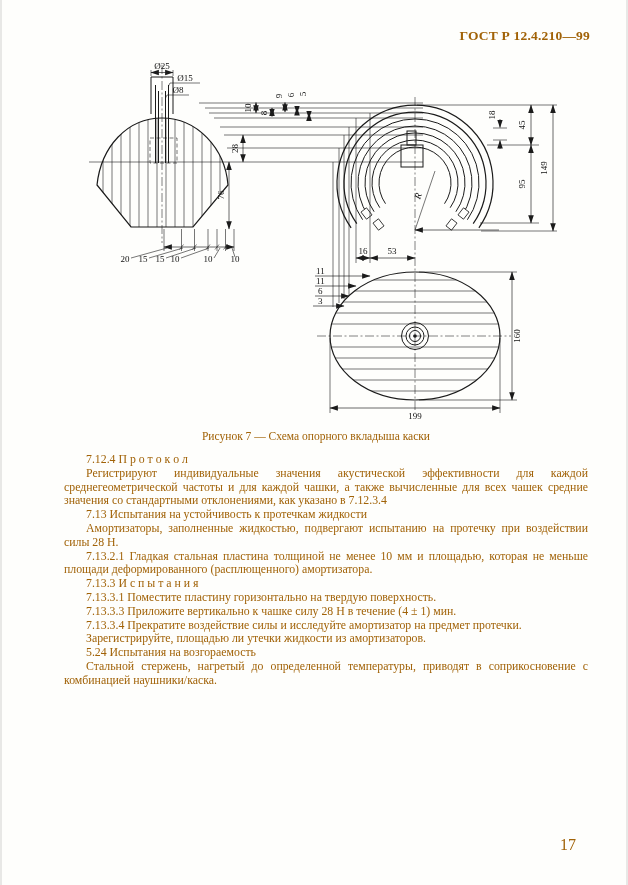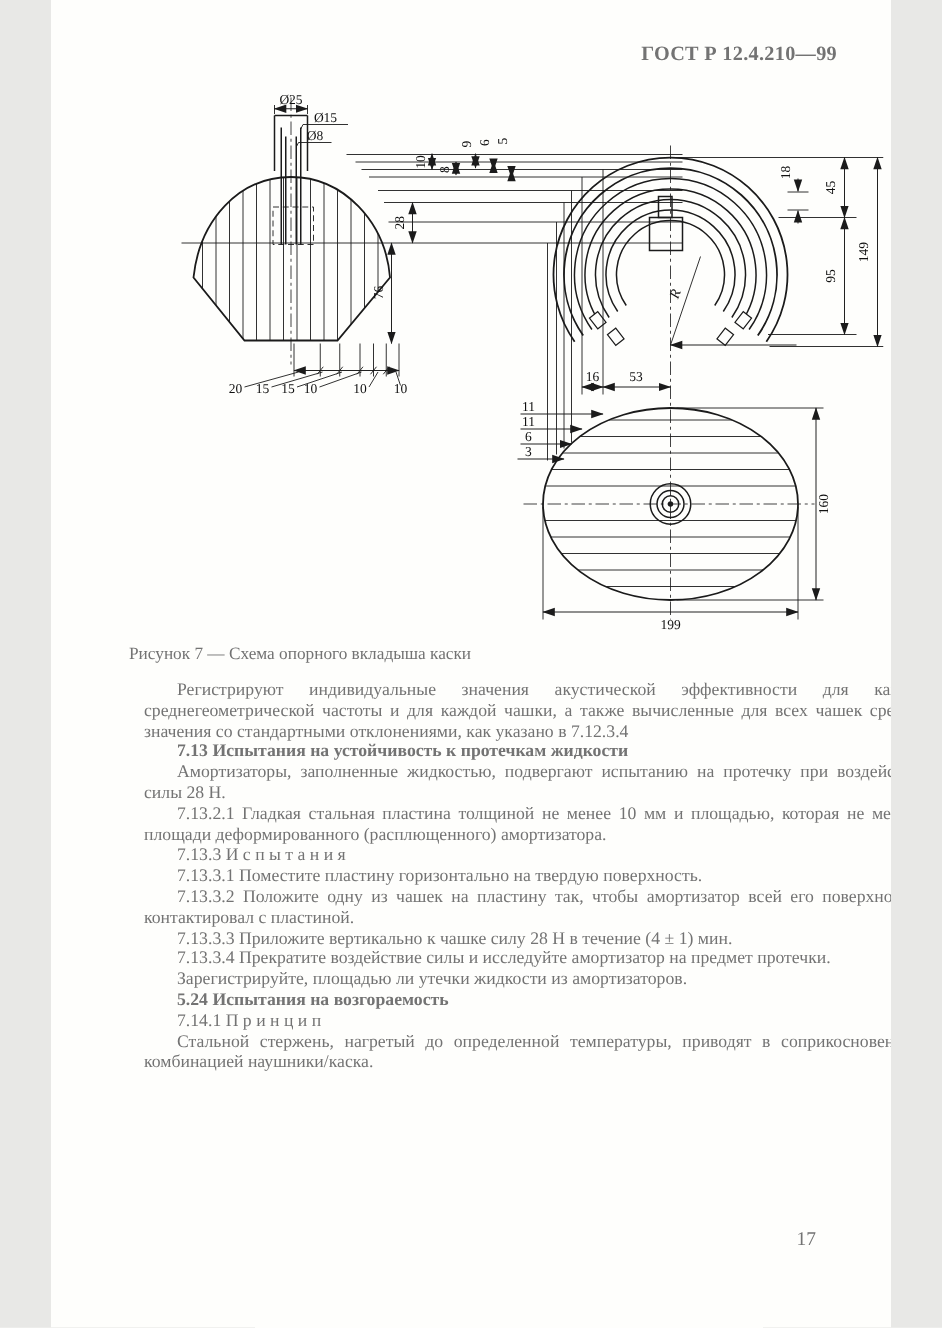--- a/index.html
+++ b/index.html
@@ -3,8 +3,8 @@
 <meta charset="utf-8">
 <style>
   html,body{margin:0;padding:0;background:#e8e8e6;}
-  .page{position:relative;width:560px;height:885px;background:#fefefc;margin:0 auto;
-        font-family:"Liberation Serif", serif;color:#737373;overflow:hidden;}
+  .page{position:relative;width:624px;height:885px;background:#fefefc;margin:0 auto;
+        font-family:"Liberation Serif", serif;color:#a16207;overflow:hidden;}
   .header{position:absolute;top:28px;right:36px;font-weight:bold;font-size:13.5px;letter-spacing:.2px;}
   .figure-wrap{position:absolute;left:85px;top:55px;width:470px;height:372px;}
   .figure-wrap svg{width:470px;height:372px;display:block;}

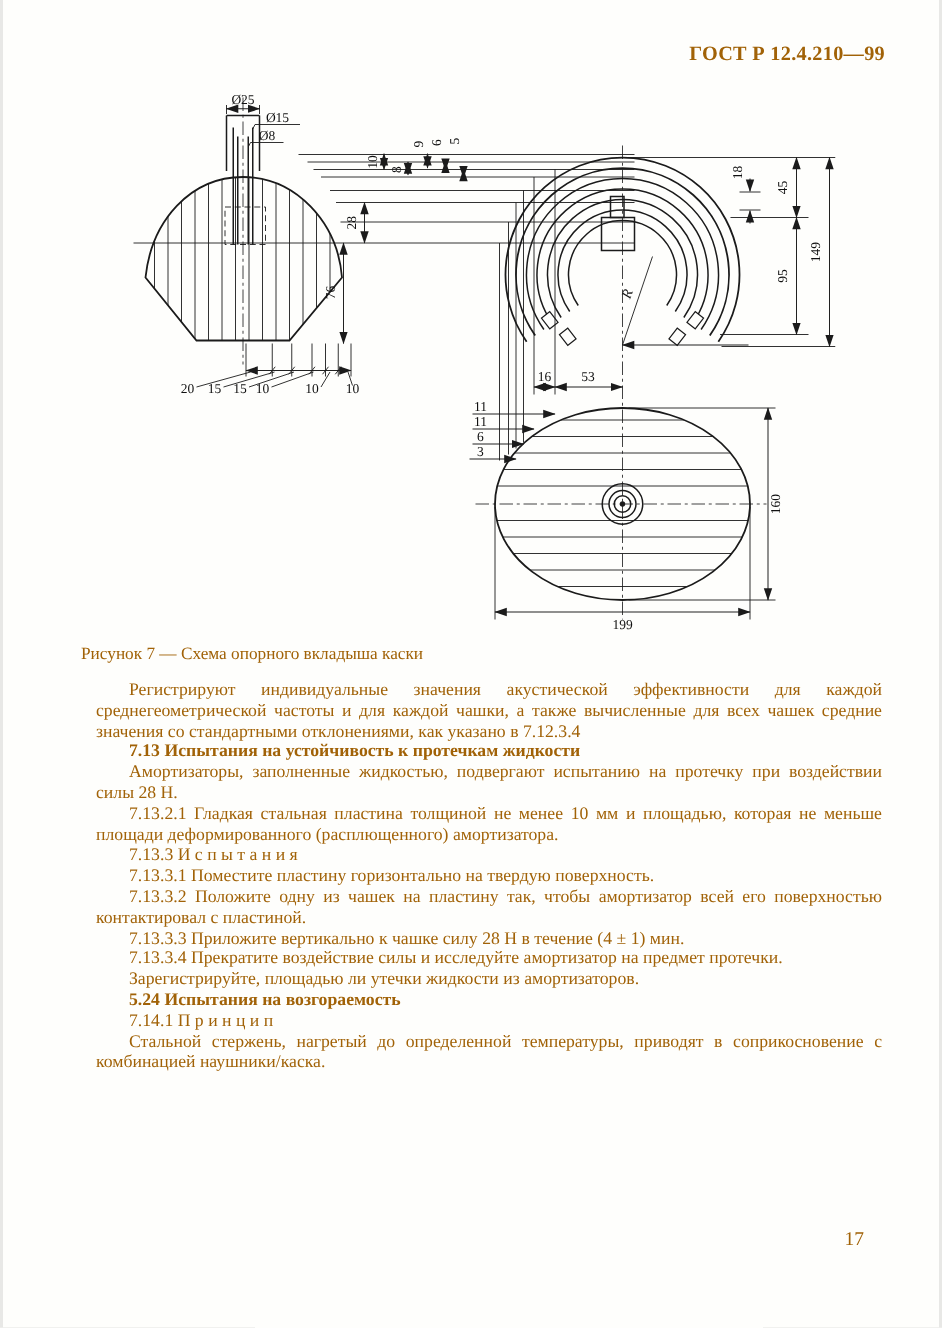--- a/index.html
+++ b/index.html
@@ -8,7 +8,7 @@
   .header{position:absolute;top:28px;right:36px;font-weight:bold;font-size:13.5px;letter-spacing:.2px;}
   .figure-wrap{position:absolute;left:85px;top:55px;width:470px;height:372px;}
   .figure-wrap svg{width:470px;height:372px;display:block;}
-  .caption{position:absolute;top:430px;left:52px;width:524px;text-align:left;font-size:11.5px;}
+  .caption{position:absolute;top:430px;left:52px;width:524px;text-align:center;font-size:11.5px;}
   .body-text{position:absolute;top:453px;left:62px;width:524px;font-size:11.8px;line-height:13.8px;text-align:justify;}
   .para{margin:0;text-indent:22px;}
   .para.bold{font-weight:bold;}

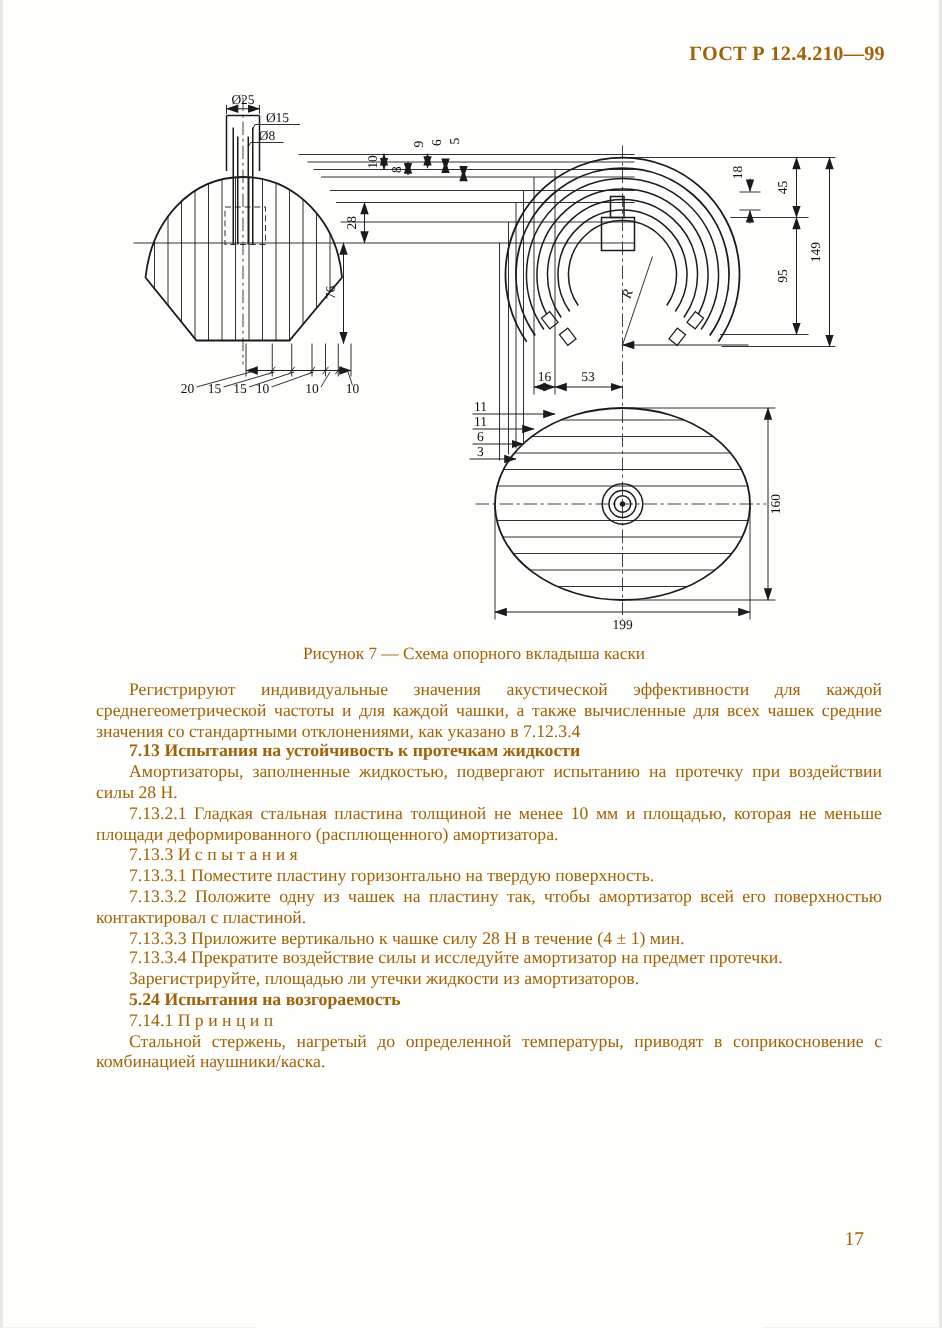--- a/index.html
+++ b/index.html
@@ -230,6 +230,7 @@
   <div class="caption">Рисунок 7 — Схема опорного вкладыша каски</div>
 
   <div class="body-text">
+    <p class="para">7.12.4 П р о т о к о л</p>
     <p class="para">Регистрируют индивидуальные значения акустической эффективности для каждой среднегеометрической частоты и для каждой чашки, а также вычисленные для всех чашек средние значения со стандартными отклонениями, как указано в 7.12.3.4</p>
     <p class="para bold">7.13 Испытания на устойчивость к протечкам жидкости</p>
     <p class="para">Амортизаторы, заполненные жидкостью,  подвергают испытанию на протечку при воздействии силы 28 Н.</p>

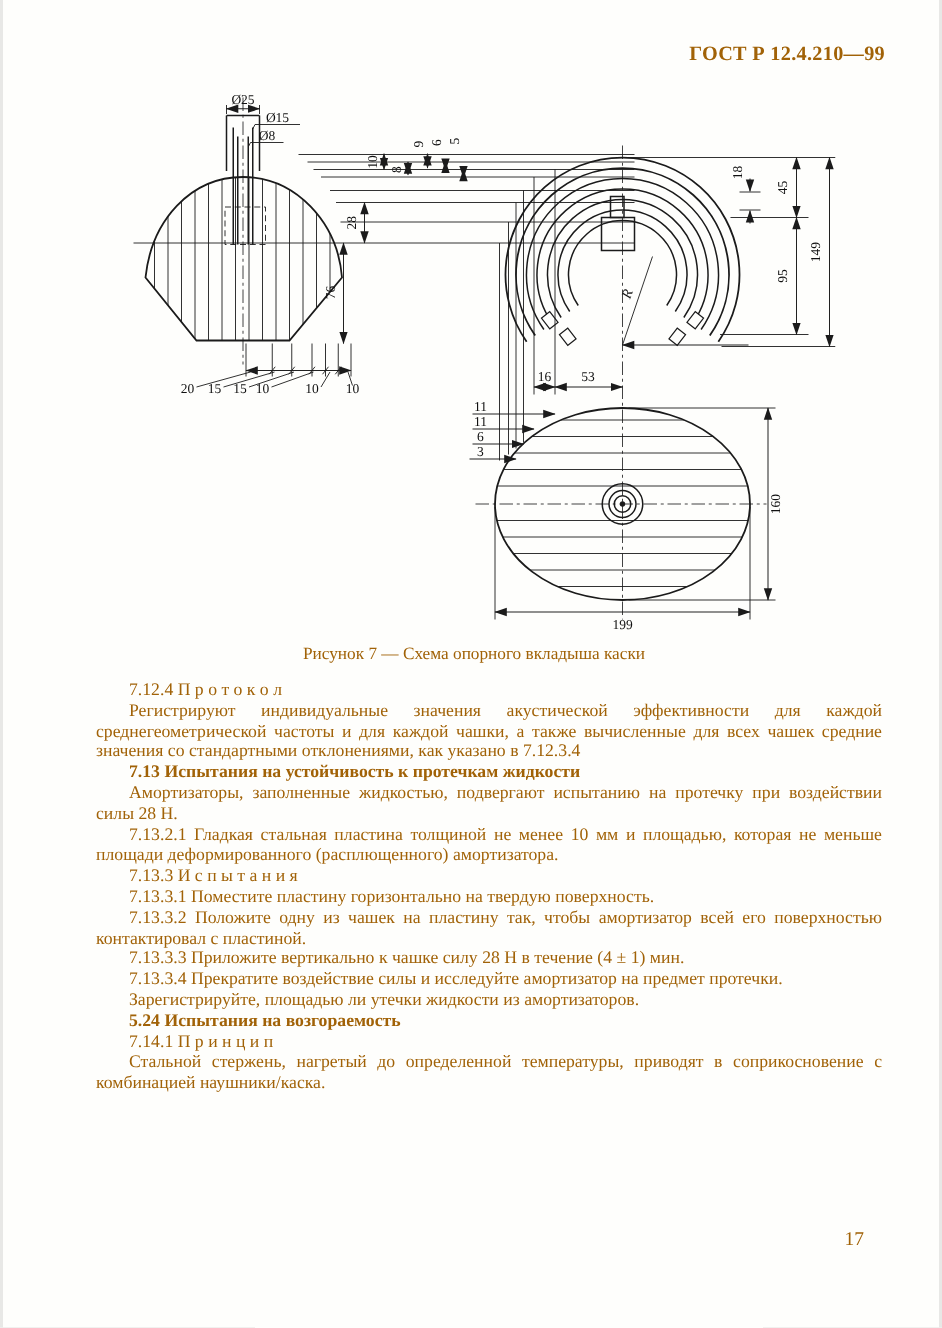--- a/index.html
+++ b/index.html
@@ -11,7 +11,7 @@
   .caption{position:absolute;top:430px;left:52px;width:524px;text-align:center;font-size:11.5px;}
   .body-text{position:absolute;top:453px;left:62px;width:524px;font-size:11.8px;line-height:13.8px;text-align:justify;}
   .para{margin:0;text-indent:22px;}
-  .para.bold{font-weight:bold;}
+  .para.bold{font-weight:normal;}
   .page-number{position:absolute;top:818px;right:50px;font-size:13px;}
   
   .s{stroke:#1b1b1b;fill:none;stroke-width:1.2;}

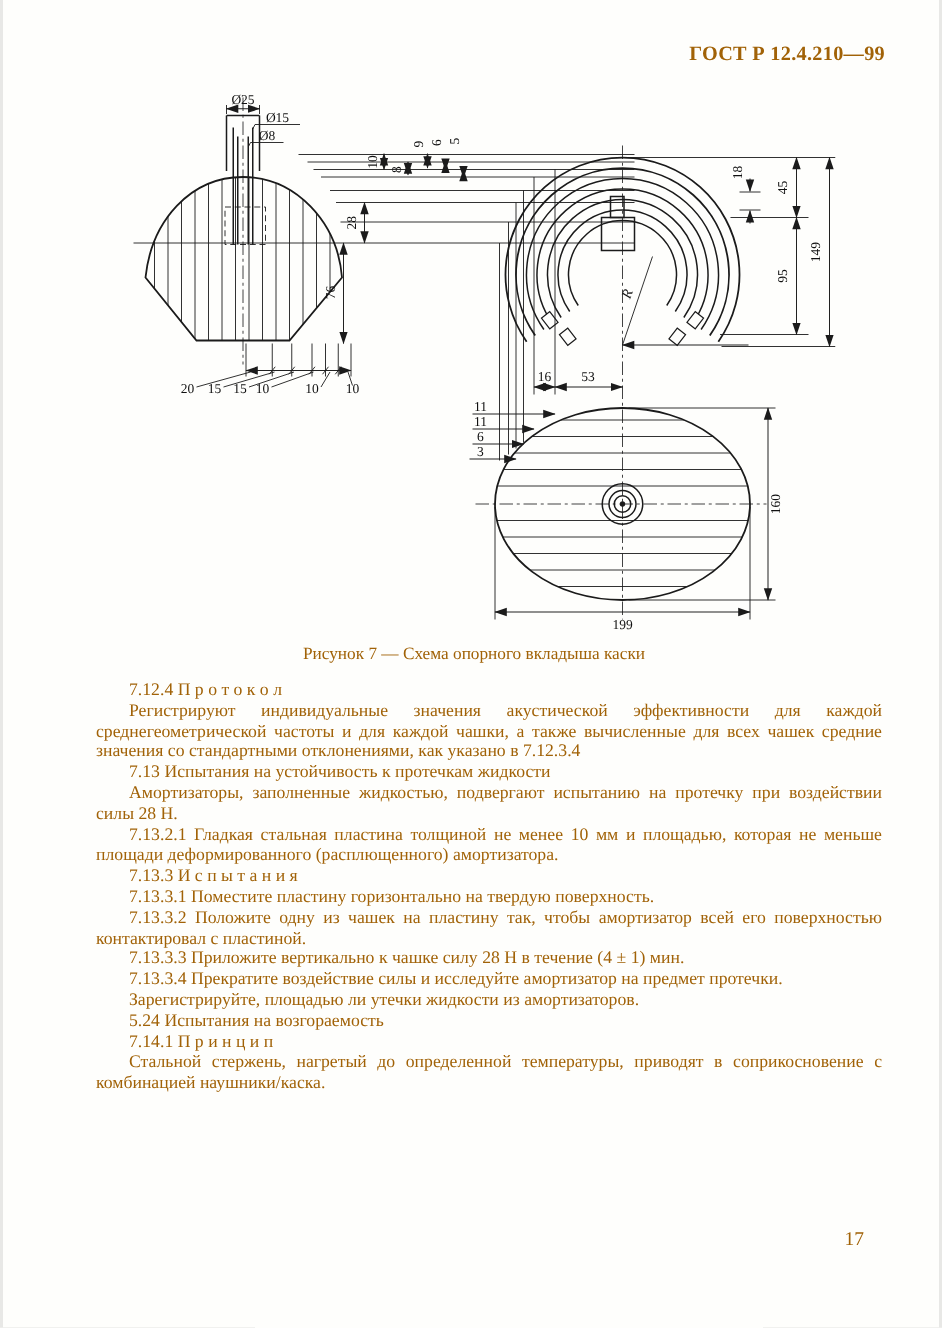--- a/index.html
+++ b/index.html
@@ -237,7 +237,6 @@
     <p class="para">7.13.2.1 Гладкая стальная пластина толщиной не менее 10 мм и площадью, которая не меньше площади деформированного (расплющенного) амортизатора.</p>
     <p class="para">7.13.3 И с п ы т а н и я</p>
     <p class="para">7.13.3.1 Поместите пластину горизонтально на твердую поверхность.</p>
-    <p class="para">7.13.3.2 Положите одну из чашек на пластину так, чтобы амортизатор всей его поверхностью контактировал с пластиной.</p>
     <p class="para">7.13.3.3 Приложите вертикально к чашке силу 28 Н в течение (4 ± 1) мин.</p>
     <p class="para">7.13.3.4 Прекратите воздействие силы и исследуйте амортизатор на предмет протечки.</p>
     <p class="para">Зарегистрируйте, площадью ли утечки жидкости из амортизаторов.</p>

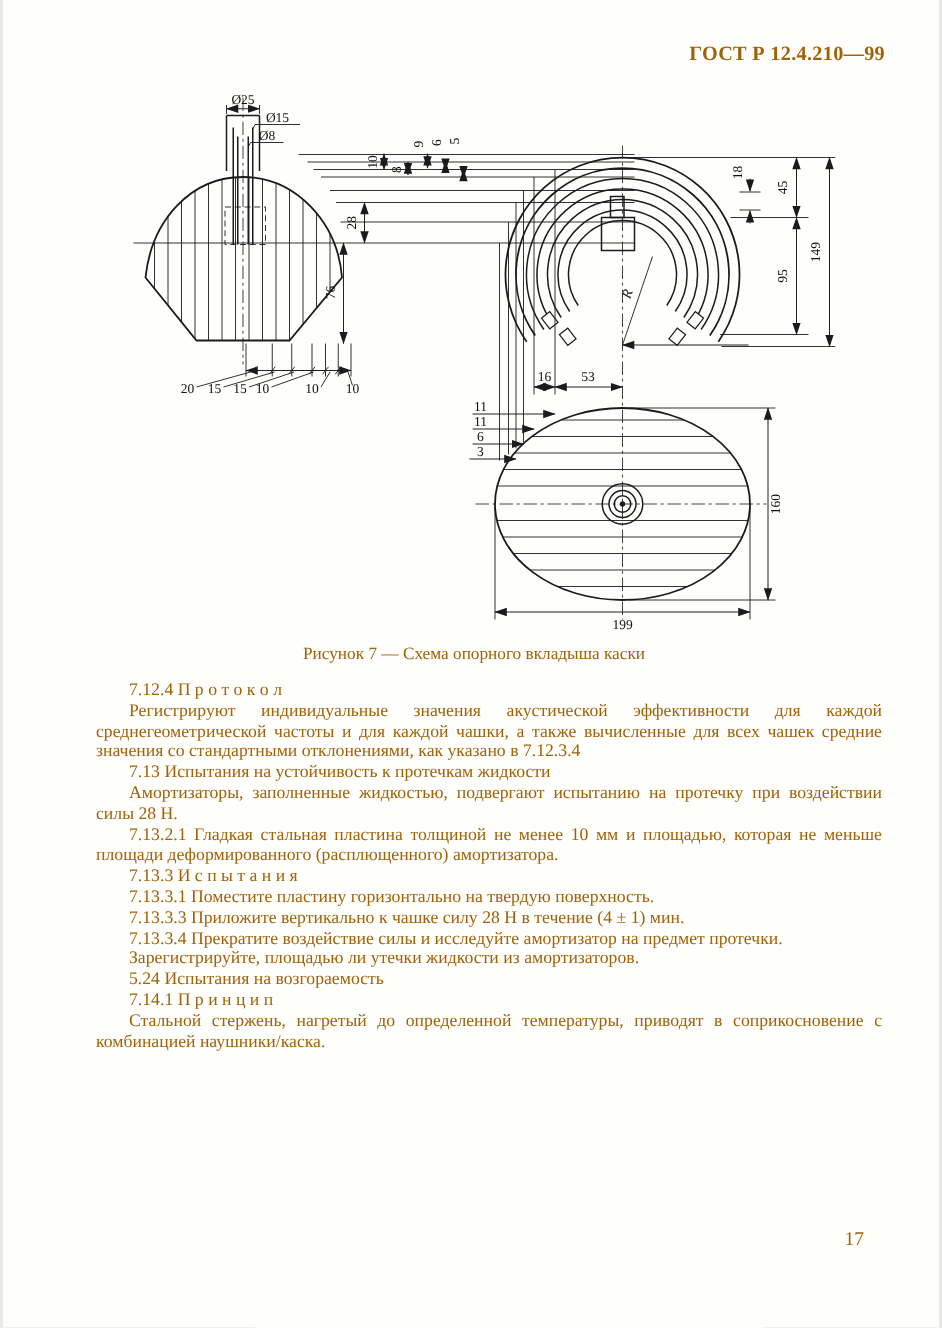--- a/index.html
+++ b/index.html
@@ -241,7 +241,6 @@
     <p class="para">7.13.3.4 Прекратите воздействие силы и исследуйте амортизатор на предмет протечки.</p>
     <p class="para">Зарегистрируйте, площадью ли утечки жидкости из амортизаторов.</p>
     <p class="para bold">5.24 Испытания на возгораемость</p>
-    <p class="para">7.14.1 П р и н ц и п</p>
     <p class="para">Стальной стержень, нагретый до определенной температуры, приводят в соприкосновение с комбинацией наушники/каска.</p>
   </div>
 

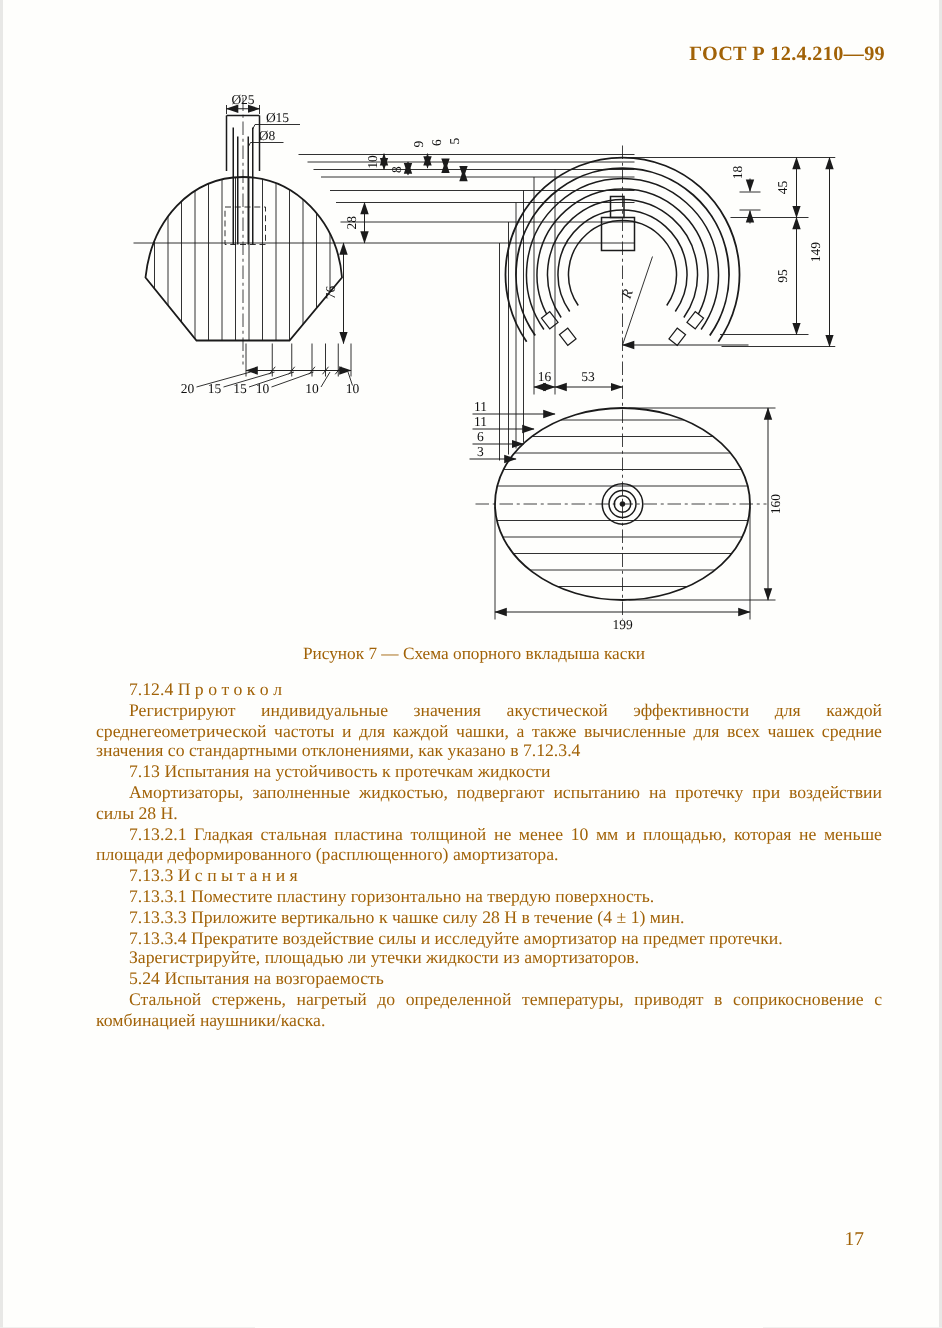--- a/index.html
+++ b/index.html
@@ -12,7 +12,7 @@
   .body-text{position:absolute;top:453px;left:62px;width:524px;font-size:11.8px;line-height:13.8px;text-align:justify;}
   .para{margin:0;text-indent:22px;}
   .para.bold{font-weight:normal;}
-  .page-number{position:absolute;top:818px;right:50px;font-size:13px;}
+  .page-number{position:absolute;top:836px;right:50px;font-size:16px;}
   
   .s{stroke:#1b1b1b;fill:none;stroke-width:1.2;}
   .m{stroke:#1b1b1b;fill:none;stroke-width:1;}

